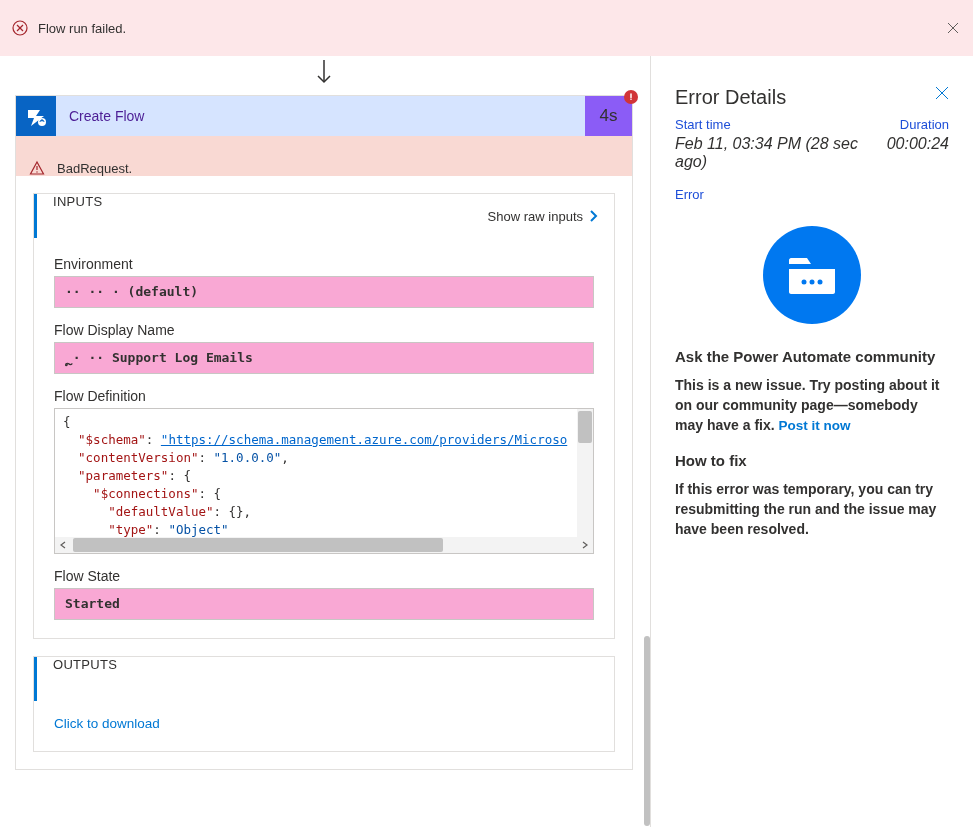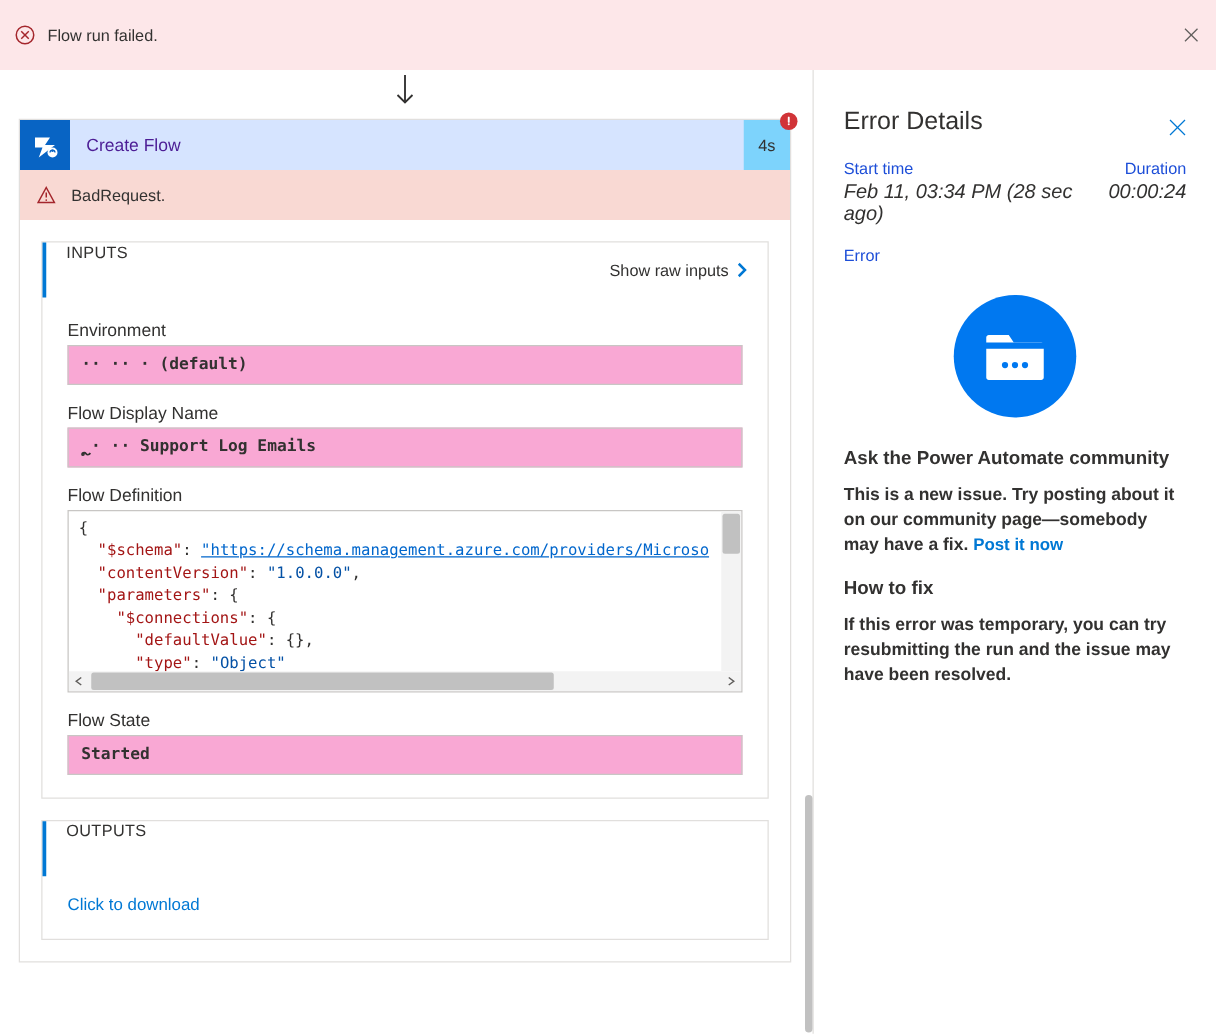--- a/index.html
+++ b/index.html
@@ -243,8 +243,8 @@
   }
   .ed-header {
     display: flex;
-    align-items: flex-end;
-    margin-bottom: 18px;
+    align-items: flex-start;
+    margin-bottom: 8px;
   }
   .ed-title {
     flex: 1;

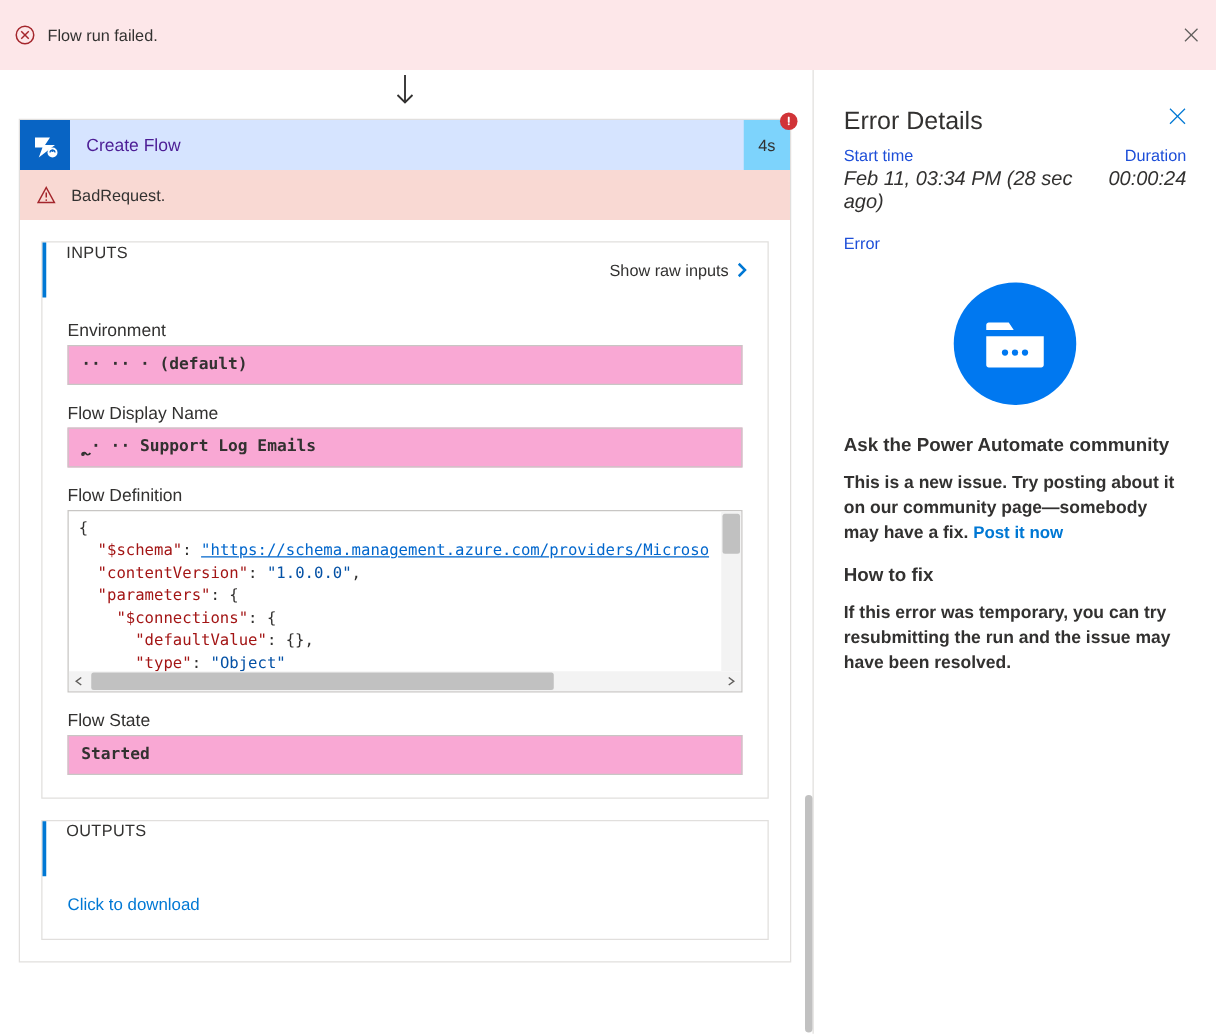--- a/index.html
+++ b/index.html
@@ -79,12 +79,12 @@
     color: #4c1d95;
   }
   .action-time {
-    background: #7dd3fc;
-    width: 37px;
+    background: #8b5cf6;
+    width: 47px;
     display: flex;
     align-items: center;
     justify-content: center;
-    font-size: 13px;
+    font-size: 17px;
     color: #323130;
   }
   .badge-err {

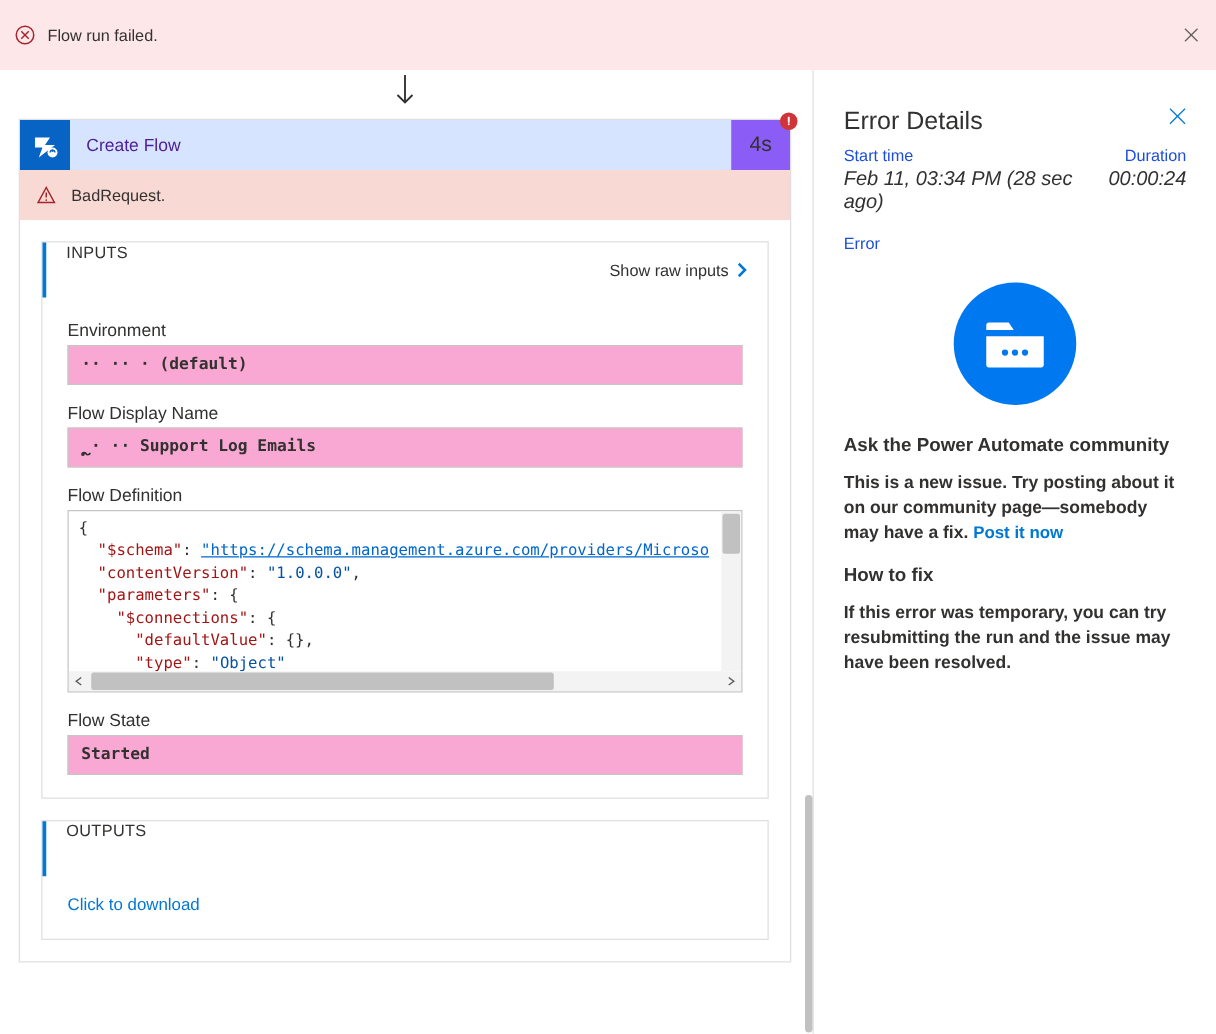--- a/index.html
+++ b/index.html
@@ -102,7 +102,7 @@
   }
   .error-row {
     display: flex;
-    align-items: center;
+    align-items: flex-end;
     background: #f9d9d3;
     height: 40px;
     padding: 0 13px;

